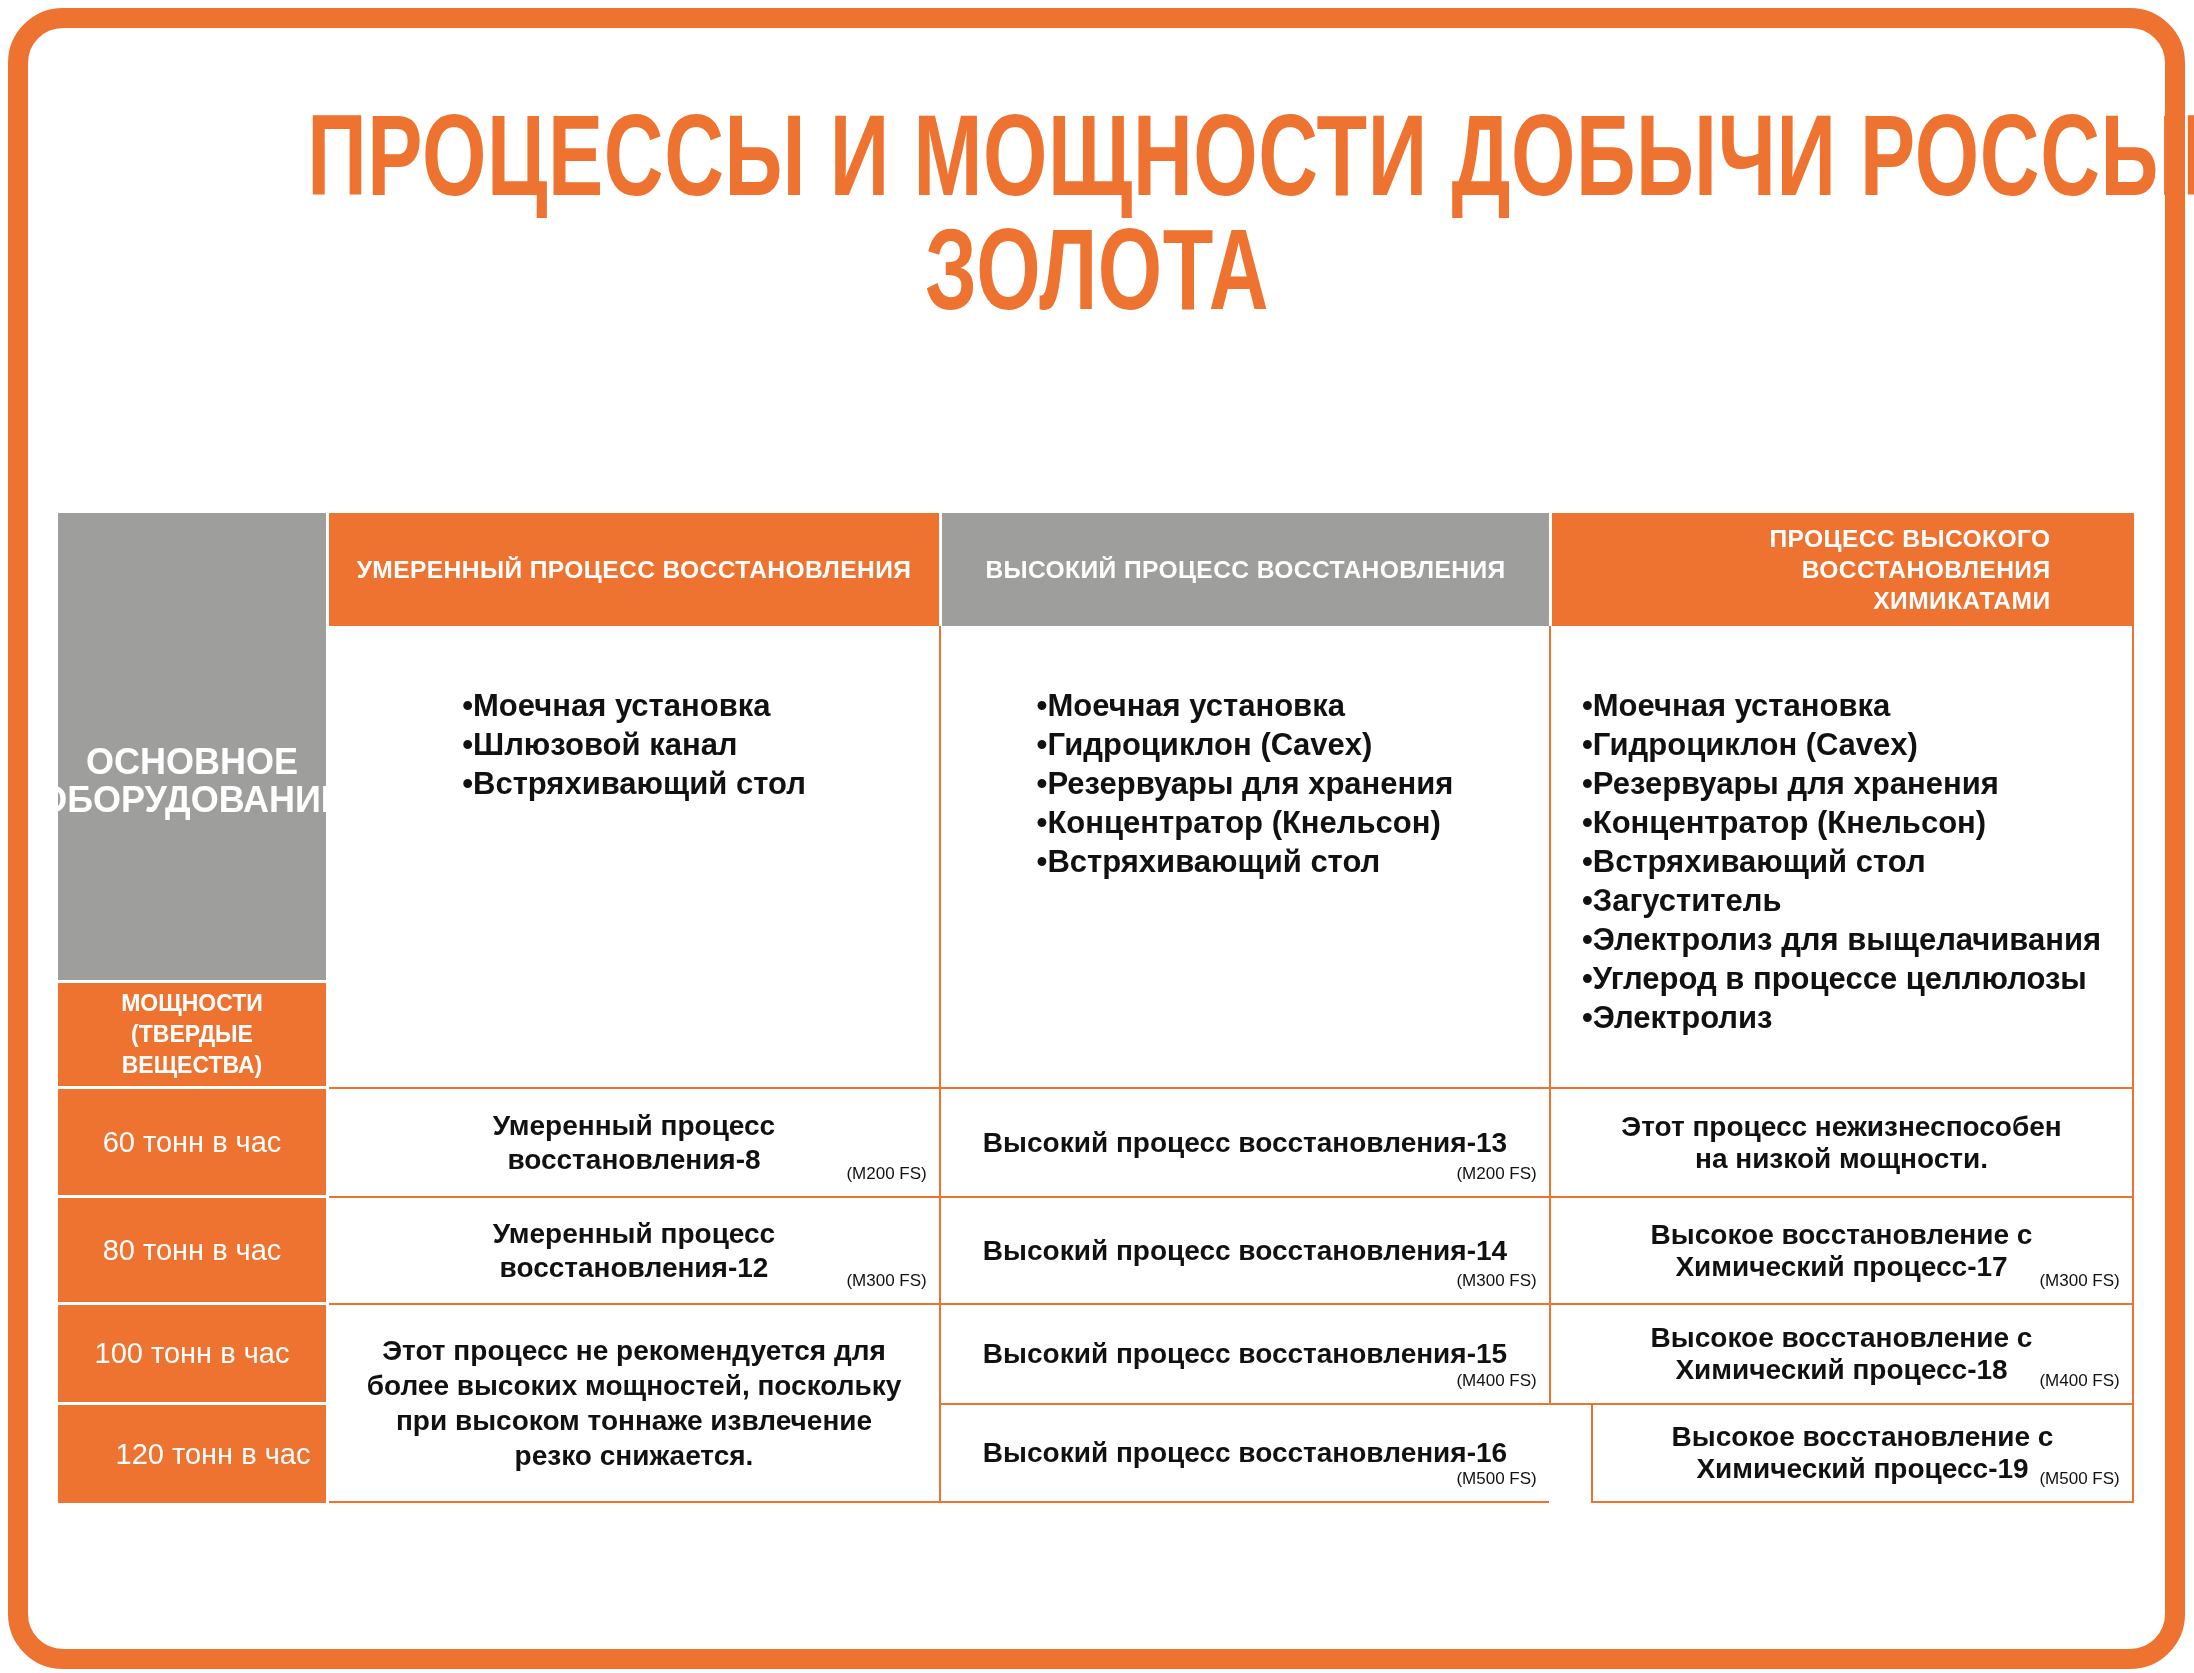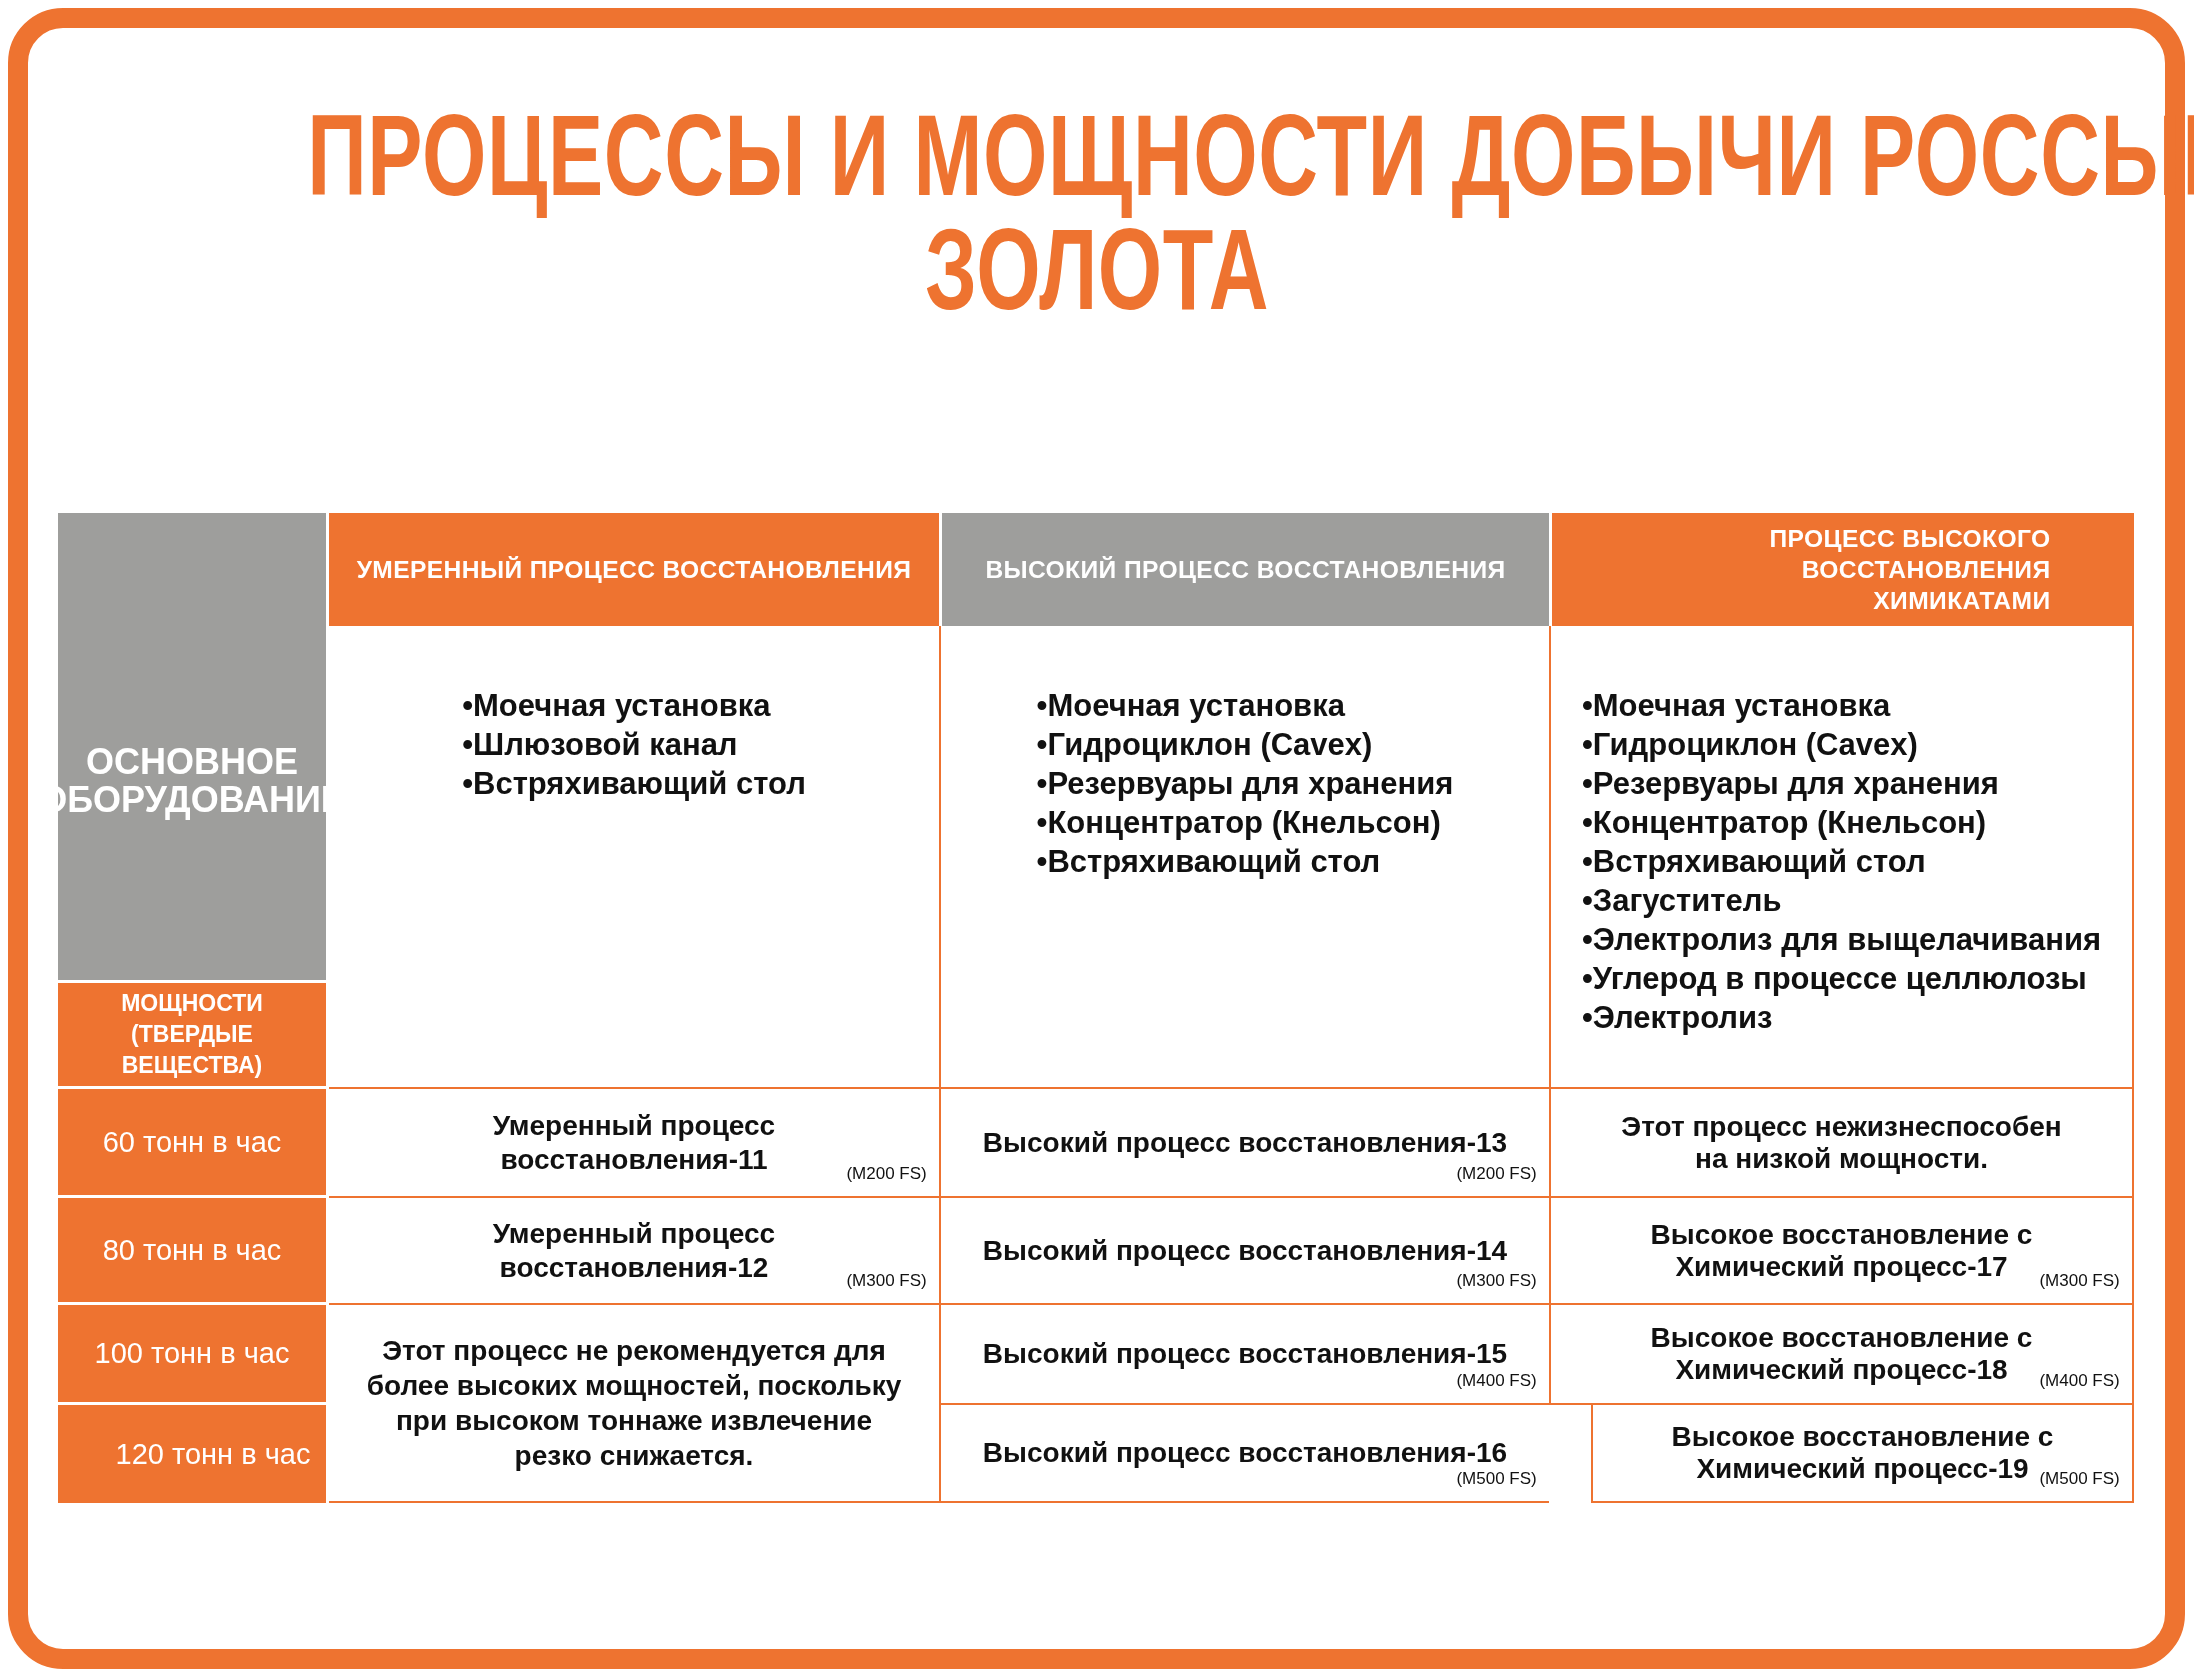--- a/index.html
+++ b/index.html
@@ -217,7 +217,7 @@
     </div>
 
     <div class="cell rcell m-r60-c1">
-      <span class="main">Умеренный процесс восстановления-11</span>
+      <span class="main">Умеренный процесс восстановления-8</span>
       <span class="model">(M200 FS)</span>
     </div>
     <div class="cell rcell c2 m-r60-c2">

